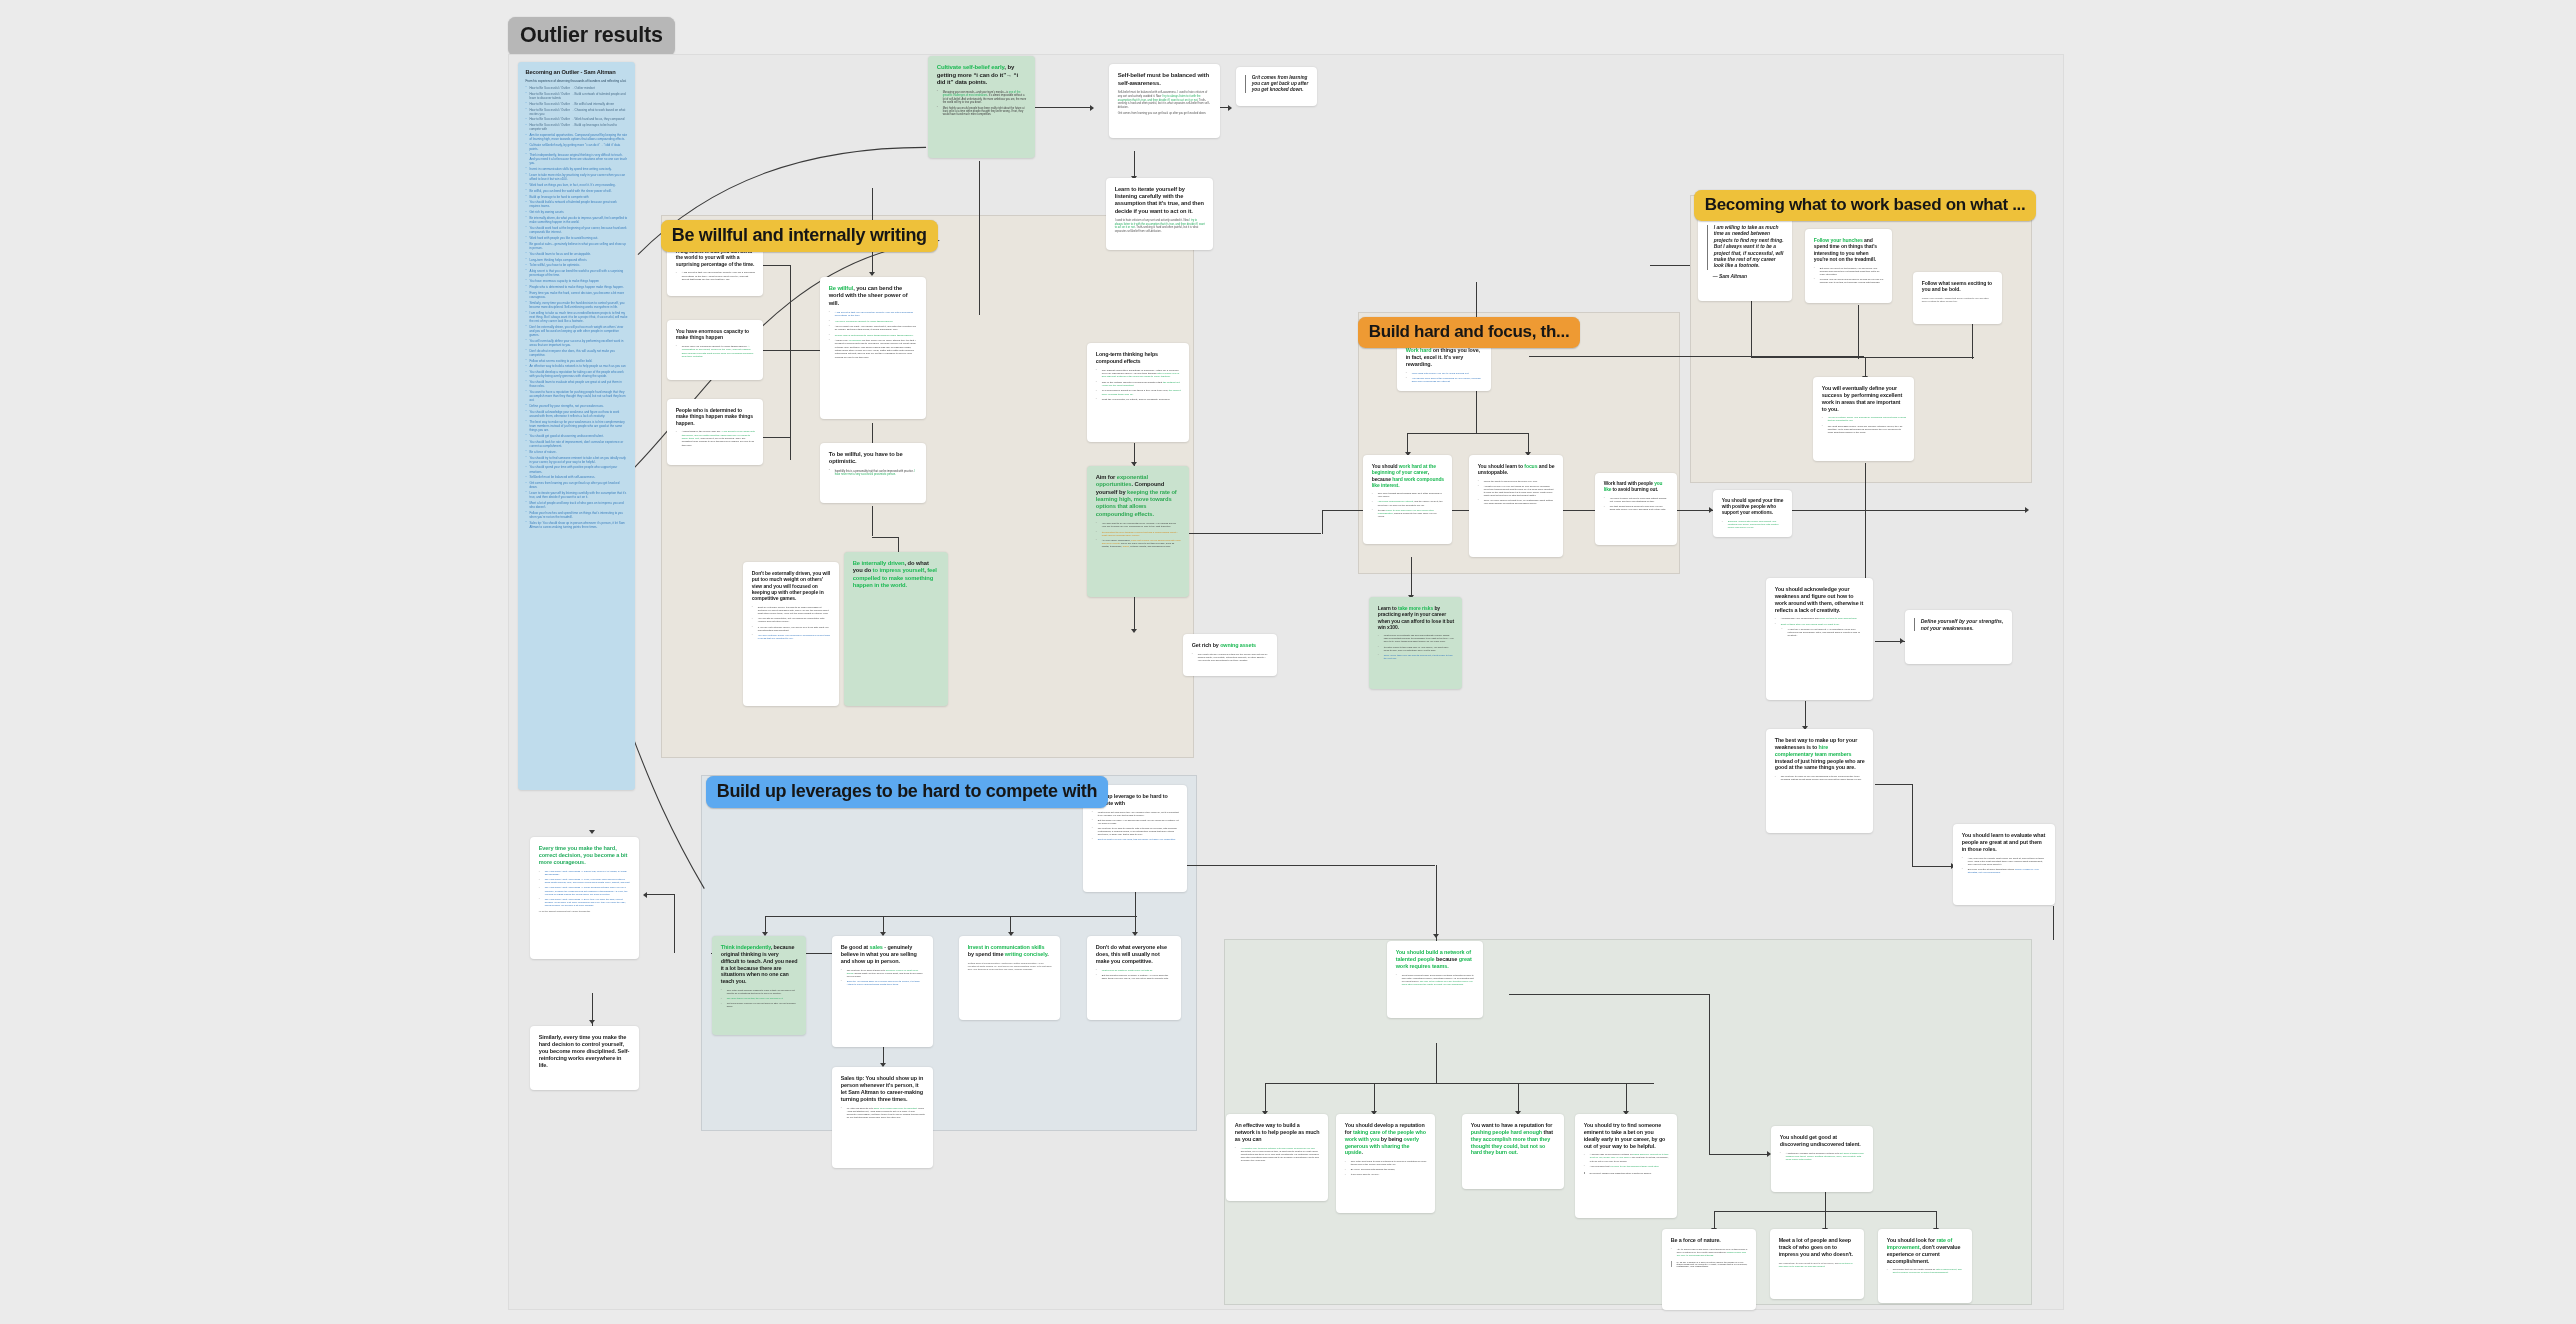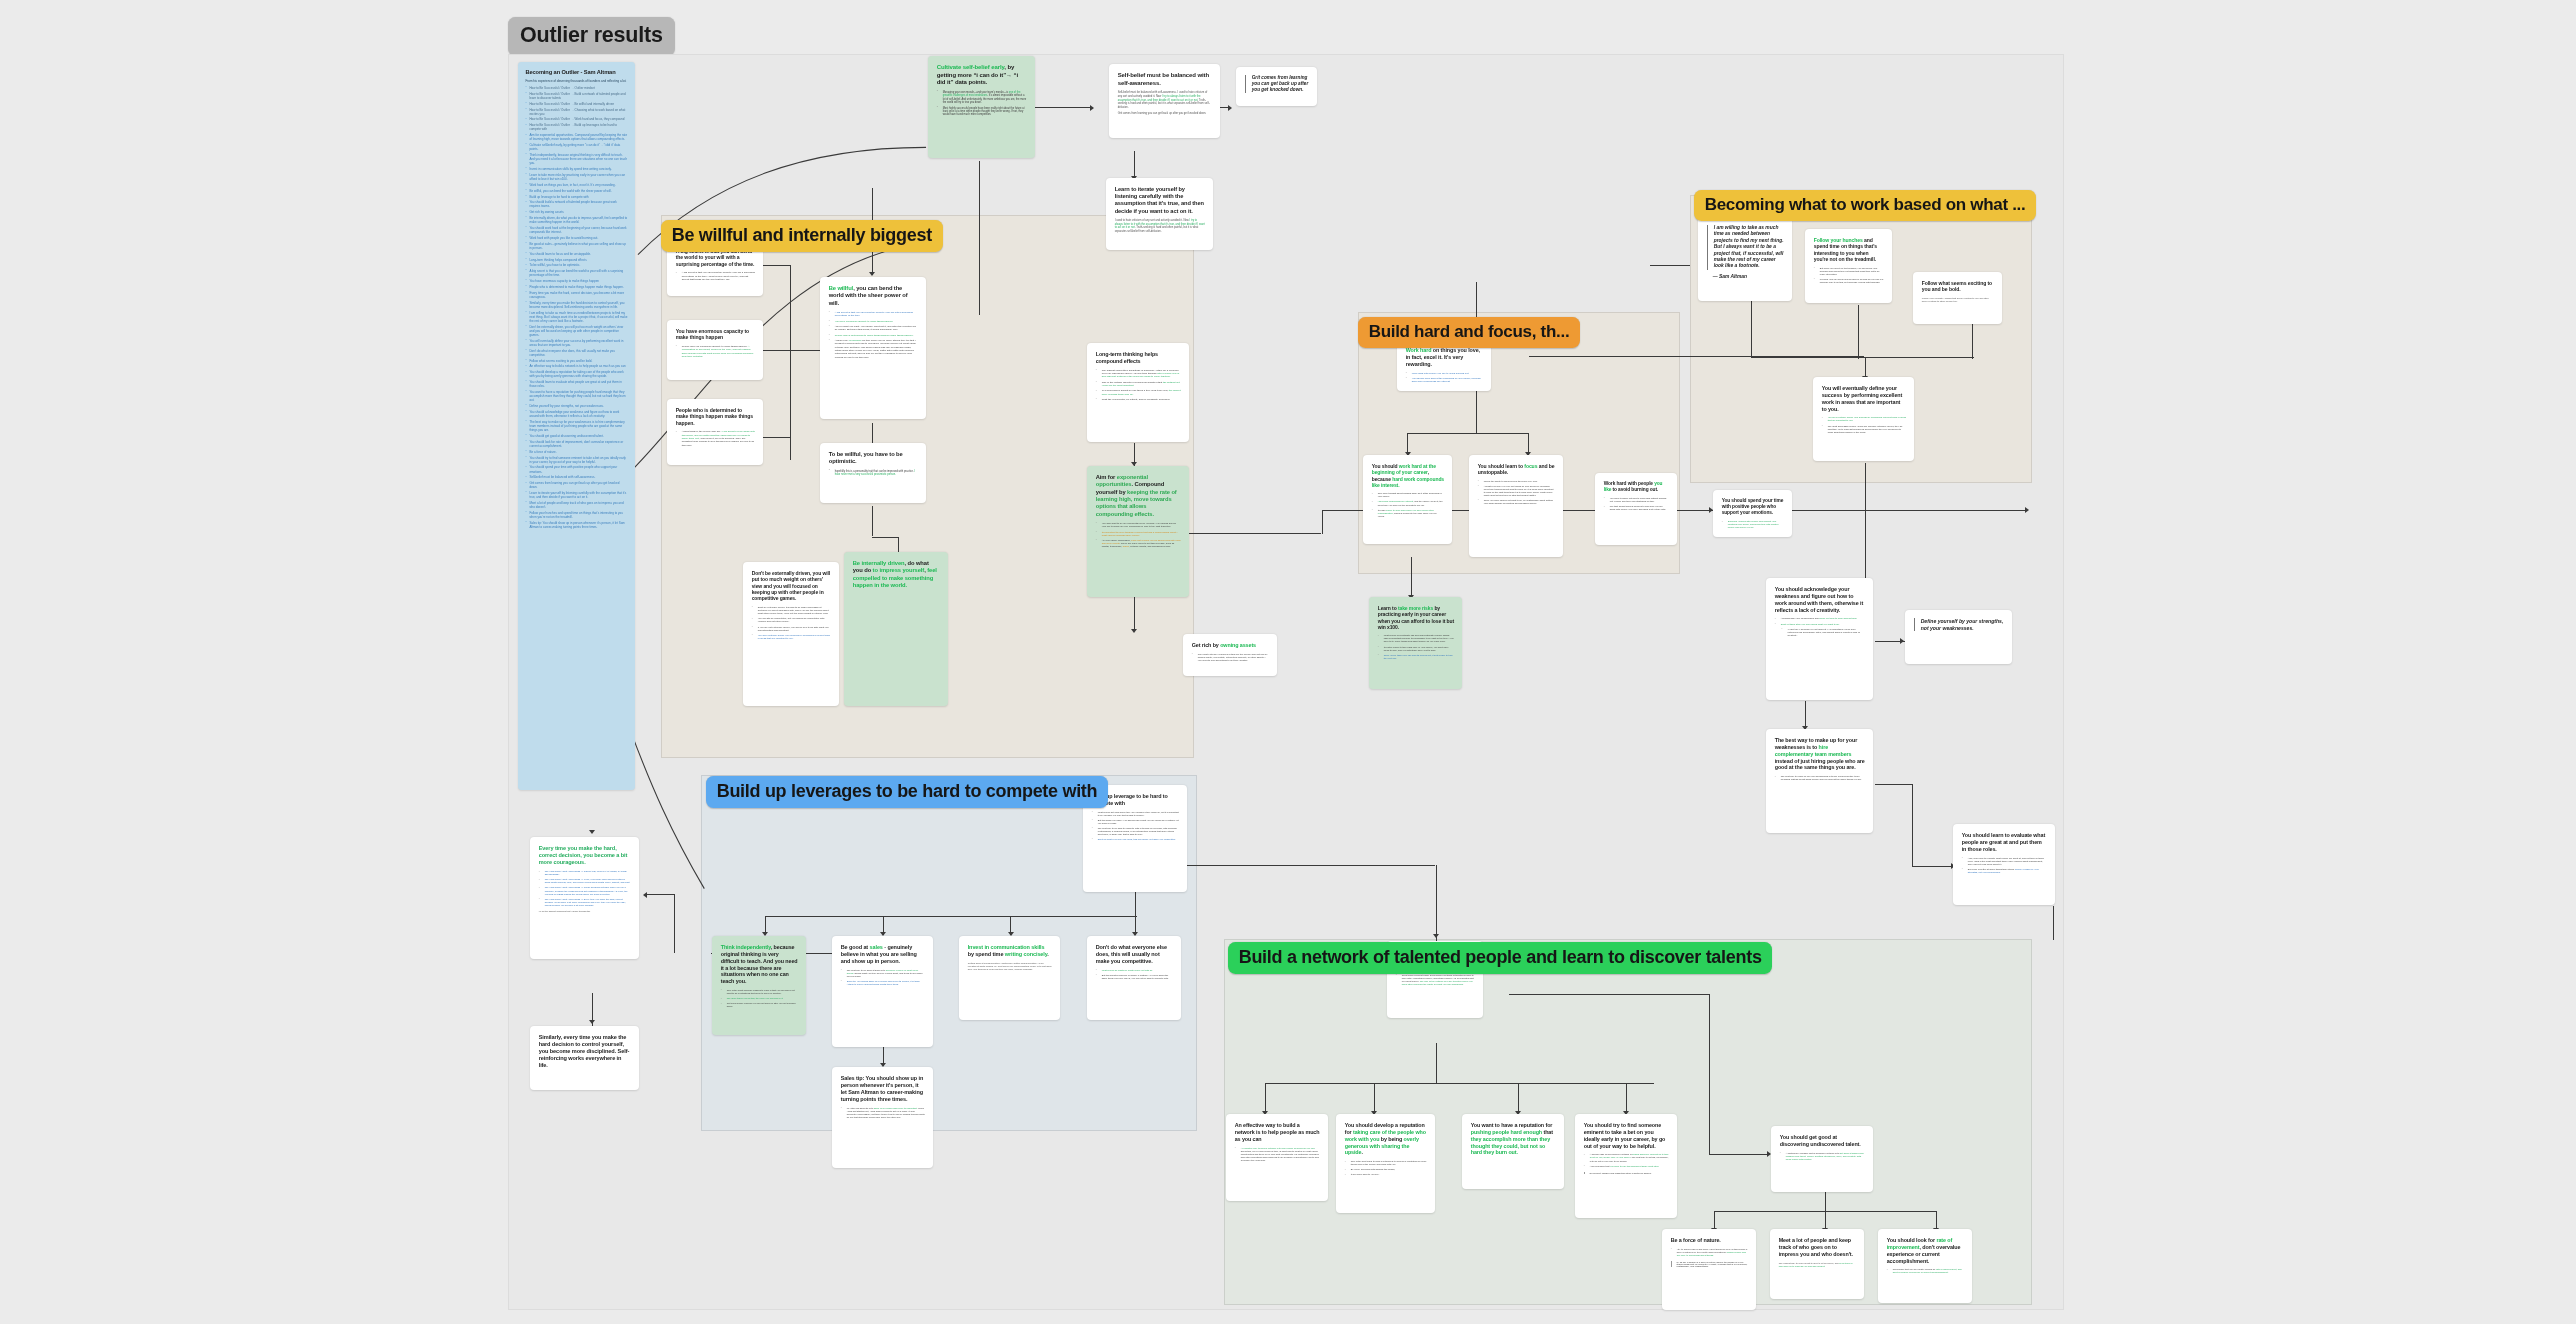--- a/index.html
+++ b/index.html
@@ -127,7 +127,7 @@
   <div class="zone blue" style="left:701px;top:775px;width:496px;height:356px;"></div>
   <div class="zone greenz" style="left:1224px;top:939px;width:808px;height:366px;"></div>
 
-  <div class="sec yellow" style="left:661px;top:220px;font-size:18px;">Be willful and internally biggest</div>
+  <div class="sec yellow" style="left:661px;top:220px;font-size:18px;">Be willful and internally writing</div>
   <div class="sec orange" style="left:1358px;top:317px;font-size:17px;">Build hard and focus, th...</div>
   <div class="sec yellow" style="left:1694px;top:190px;font-size:17px;">Becoming what to work based on what ...</div>
   <div class="sec blue" style="left:706px;top:776px;font-size:18px;">Build up leverages to be hard to compete with</div>

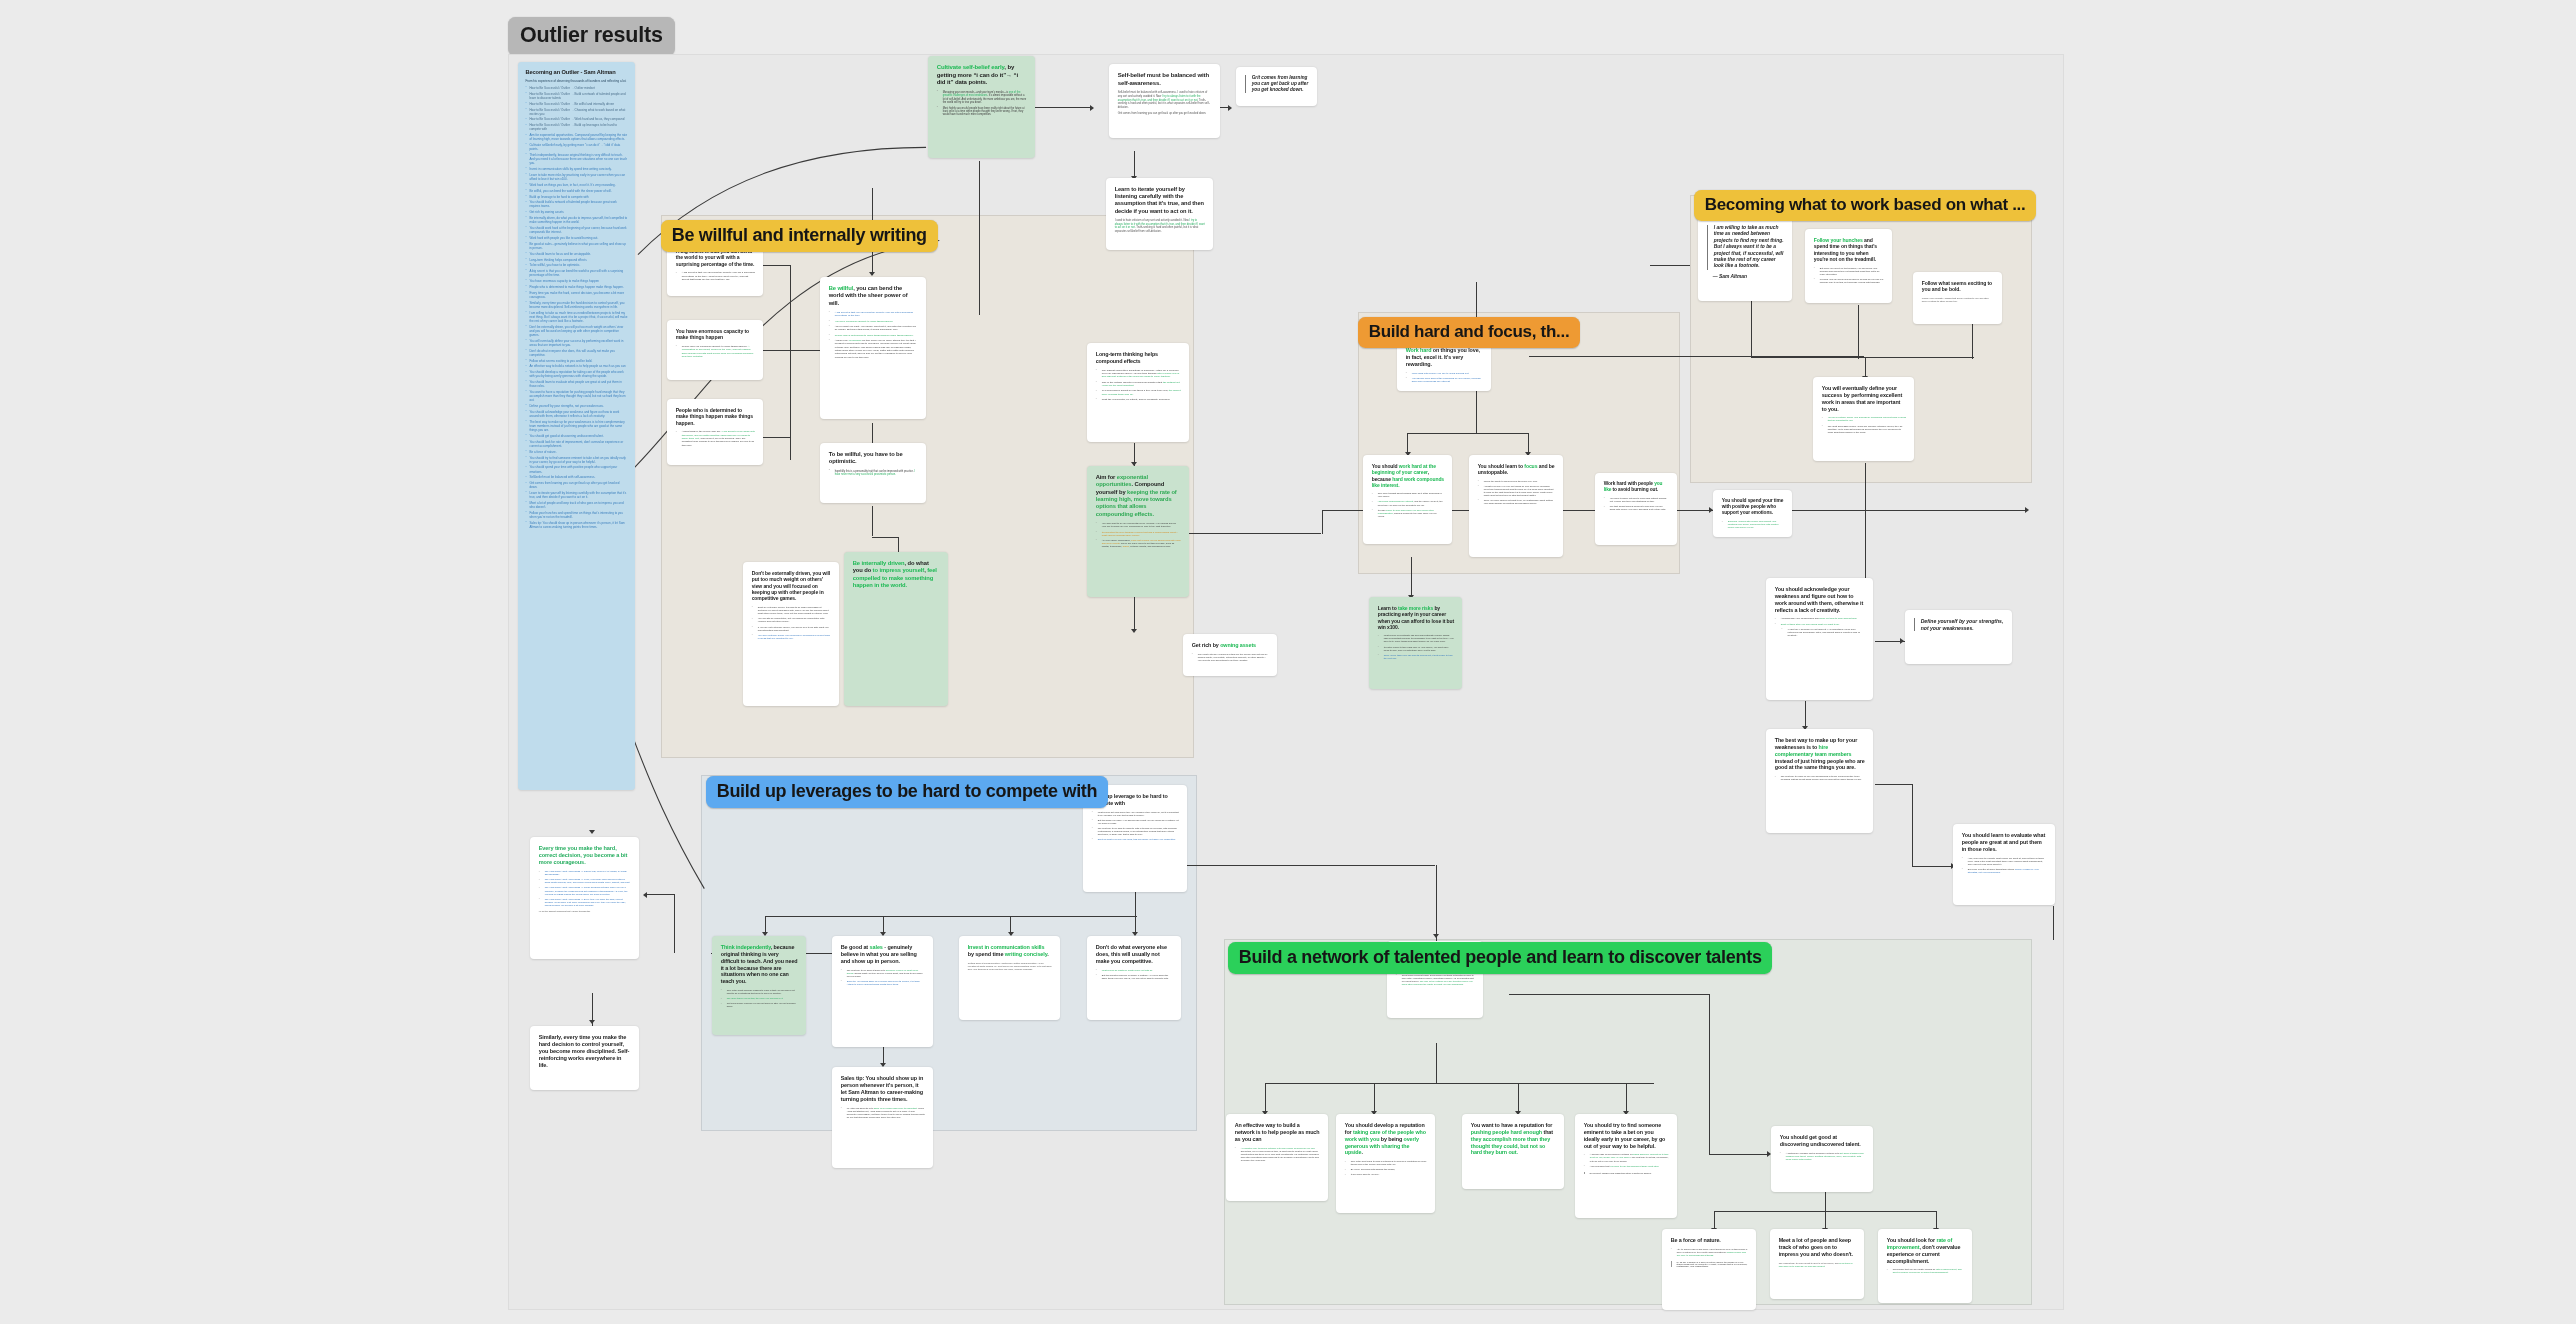--- a/index.html
+++ b/index.html
@@ -131,7 +131,6 @@
   <div class="sec orange" style="left:1358px;top:317px;font-size:17px;">Build hard and focus, th...</div>
   <div class="sec yellow" style="left:1694px;top:190px;font-size:17px;">Becoming what to work based on what ...</div>
   <div class="sec blue" style="left:706px;top:776px;font-size:18px;">Build up leverages to be hard to compete with</div>
-  <div class="sec green" style="left:1228px;top:942px;font-size:18px;">Build a network of talented people and learn to discover talents</div>
 
   <svg class="curve" style="left:631px;top:67px;width:302px;height:201px;" viewBox="0 0 450 300" width="302" height="201">
     <path d="M10,280 C120,170 260,120 440,120" stroke="#3a3a3a" stroke-width="1.6" fill="none"></path>

